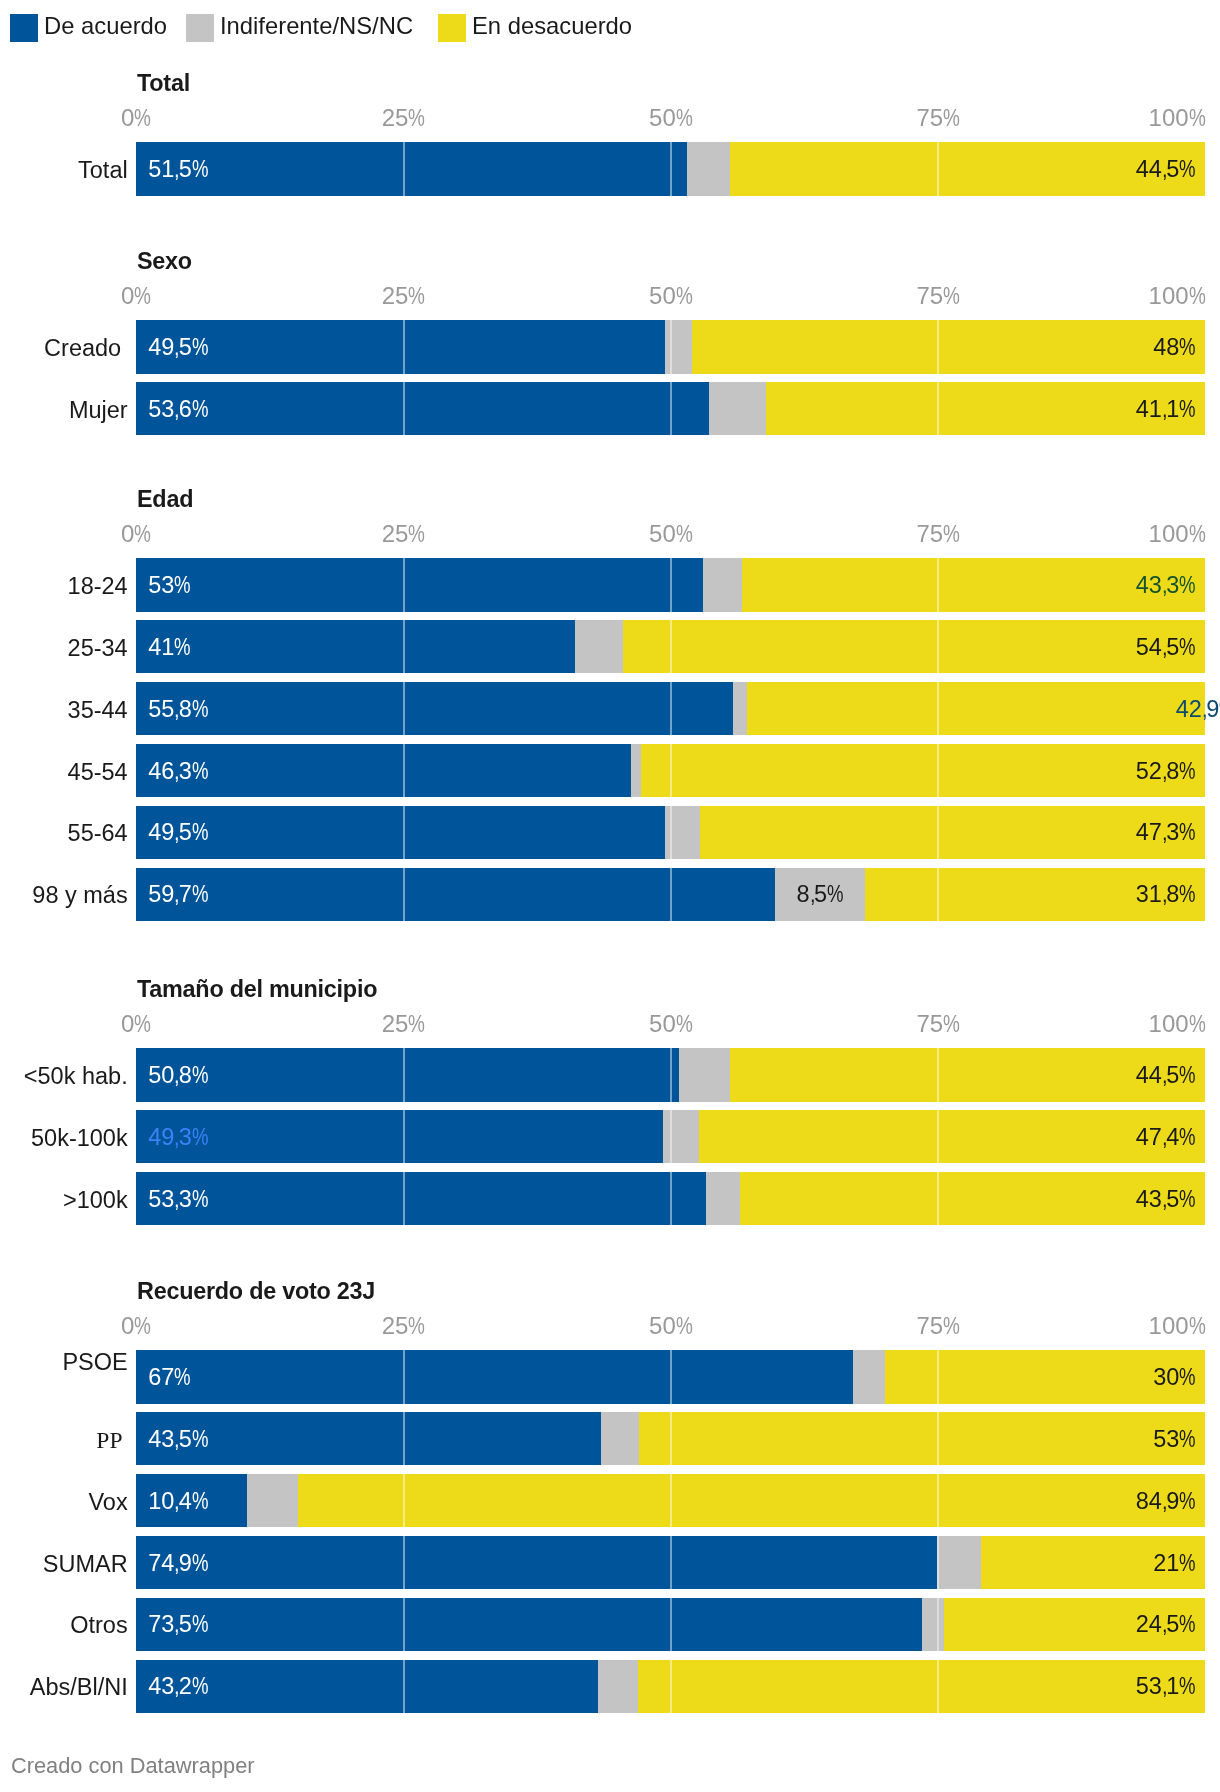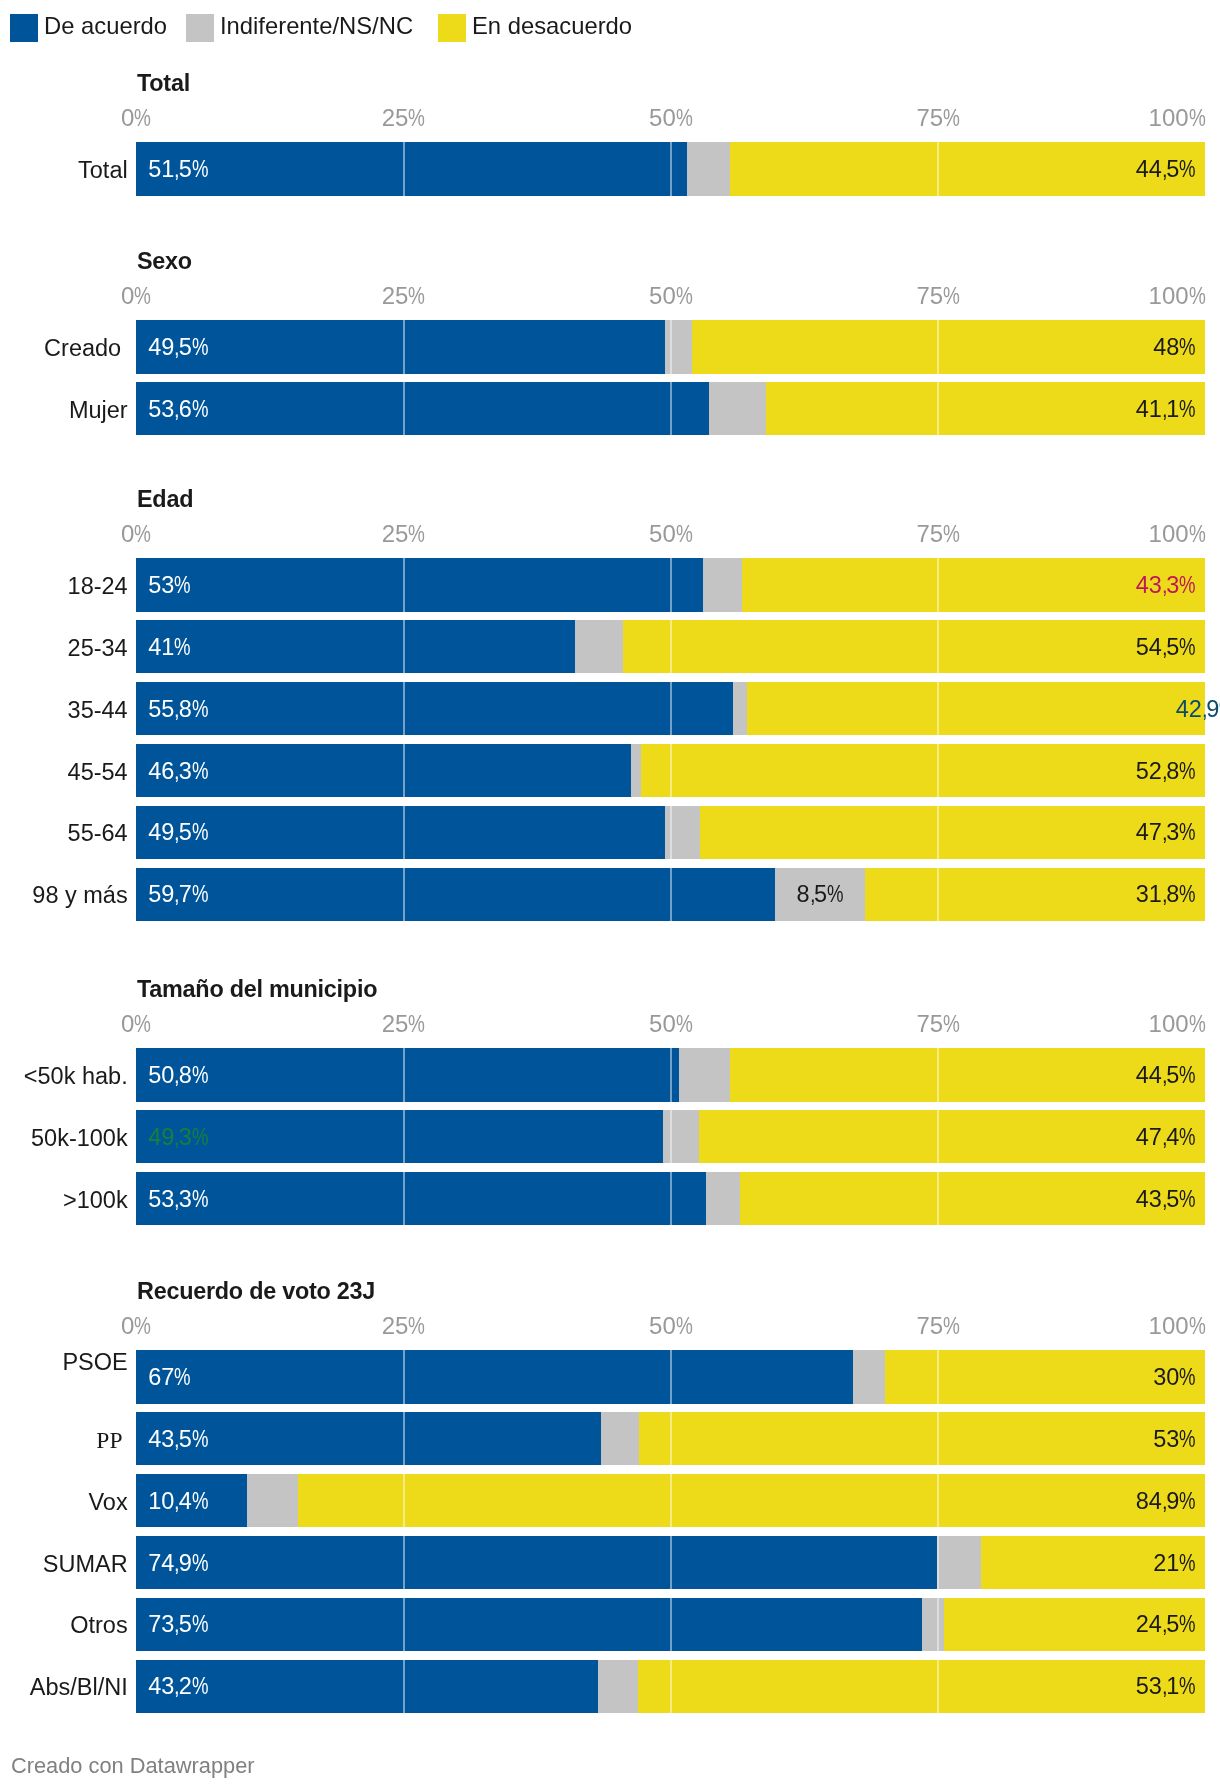--- a/index.html
+++ b/index.html
@@ -133,7 +133,7 @@
         <div class="gl" style="left:800.98px;height:53.6px"></div>
       </div>
       <span class="vlbl" style="top: 584.8px; color: rgb(255, 255, 255); left: 148.2px;">53<span class="nar-pct">%</span></span>
-      <span class="vlbl" style="top: 584.8px; color: #be185d; left: 1135.72px;">43<span class="nar-com">,</span>3<span class="nar-pct">%</span></span>
+      <span class="vlbl" style="top: 584.8px; color: #14532d; left: 1135.72px;">43<span class="nar-com">,</span>3<span class="nar-pct">%</span></span>
     </div>
     <div class="rowwrap">
       <span class="rowlbl" style="top: 646.7px; left: 67.5906px;">25-34</span>

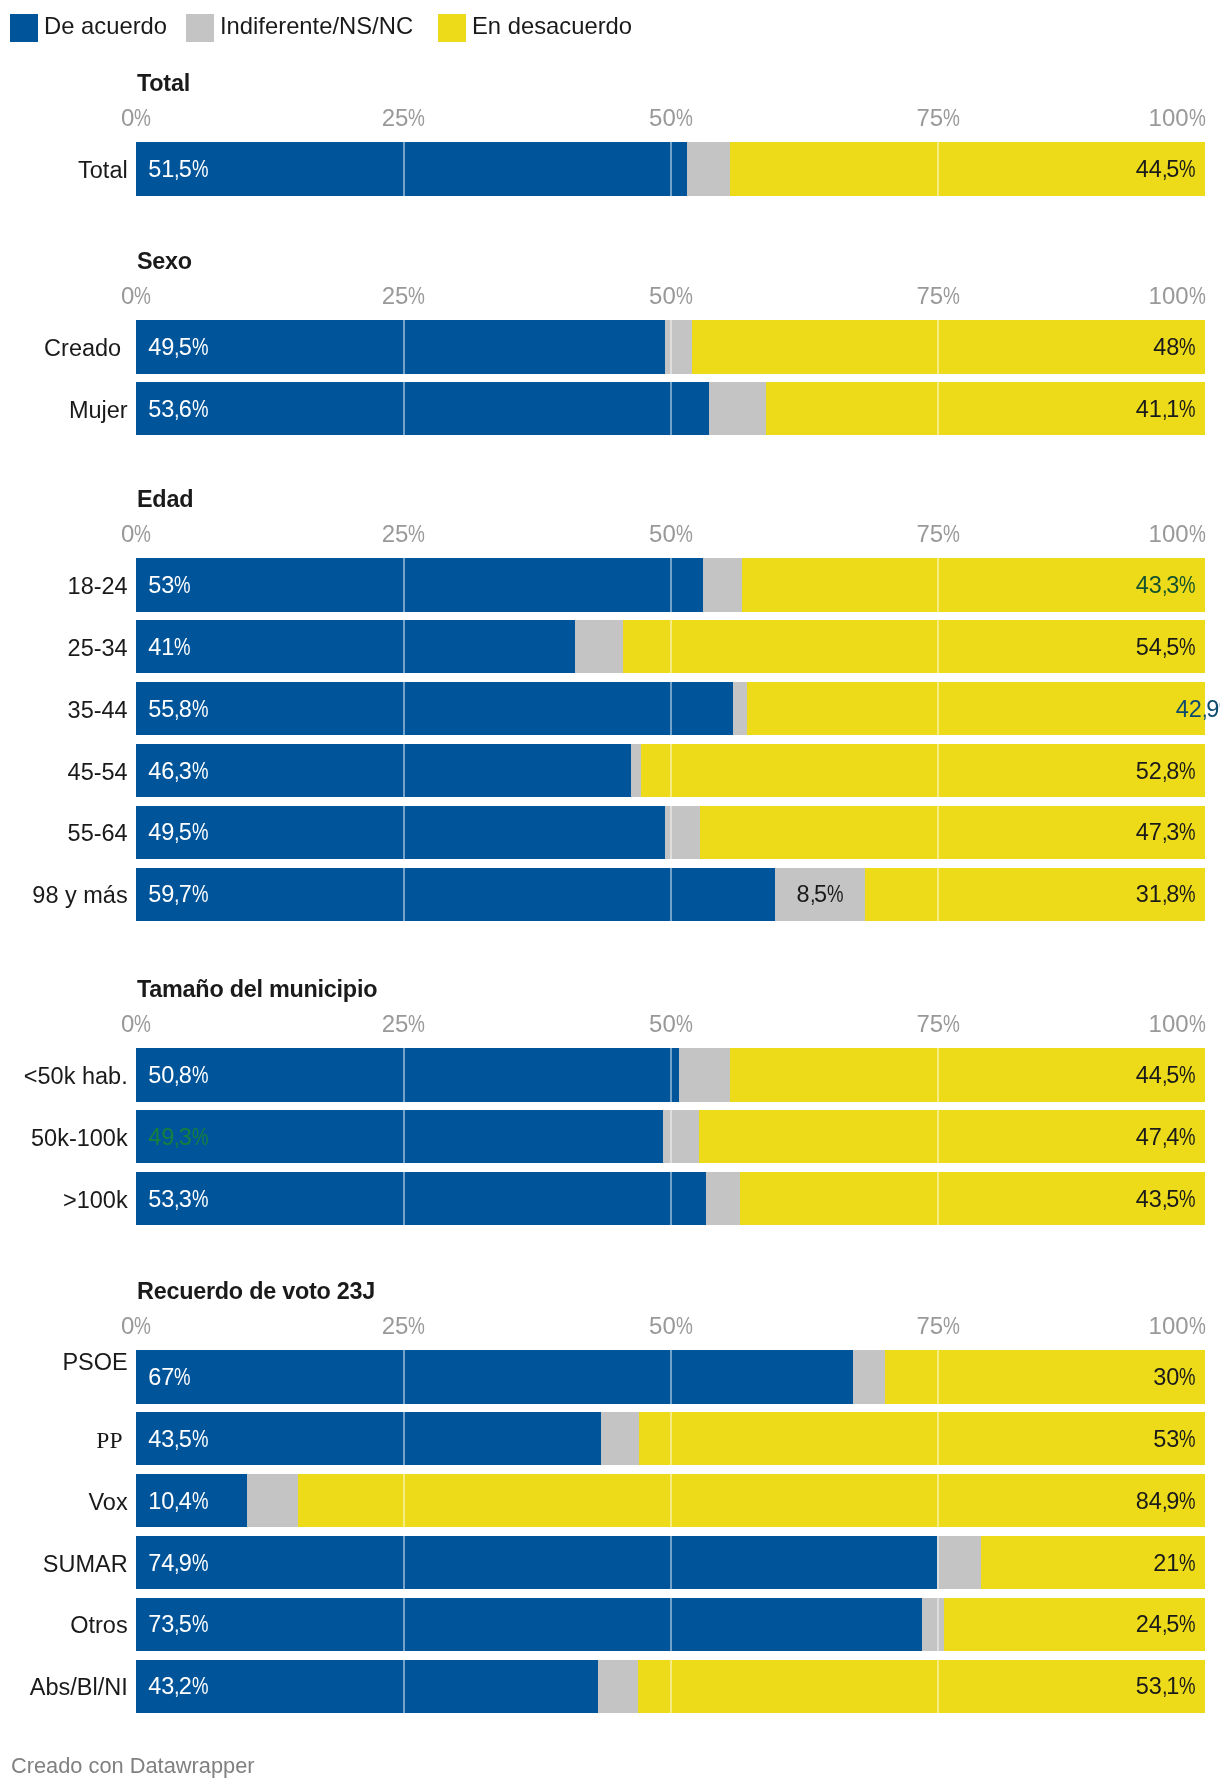--- a/index.html
+++ b/index.html
@@ -234,7 +234,7 @@
         <div class="gl" style="left:533.65px;height:53.6px"></div>
         <div class="gl" style="left:800.98px;height:53.6px"></div>
       </div>
-      <span class="vlbl" style="top: 1136.7px; color: #15803d; left: 148.2px;">49<span class="nar-com">,</span>3<span class="nar-pct">%</span></span>
+      <span class="vlbl" style="top: 1136.7px; color: #3b82f6; left: 148.2px;">49<span class="nar-com">,</span>3<span class="nar-pct">%</span></span>
       <span class="vlbl" style="top: 1136.7px; color: rgb(26, 26, 26); left: 1135.72px;">47<span class="nar-com">,</span>4<span class="nar-pct">%</span></span>
     </div>
     <div class="rowwrap">

